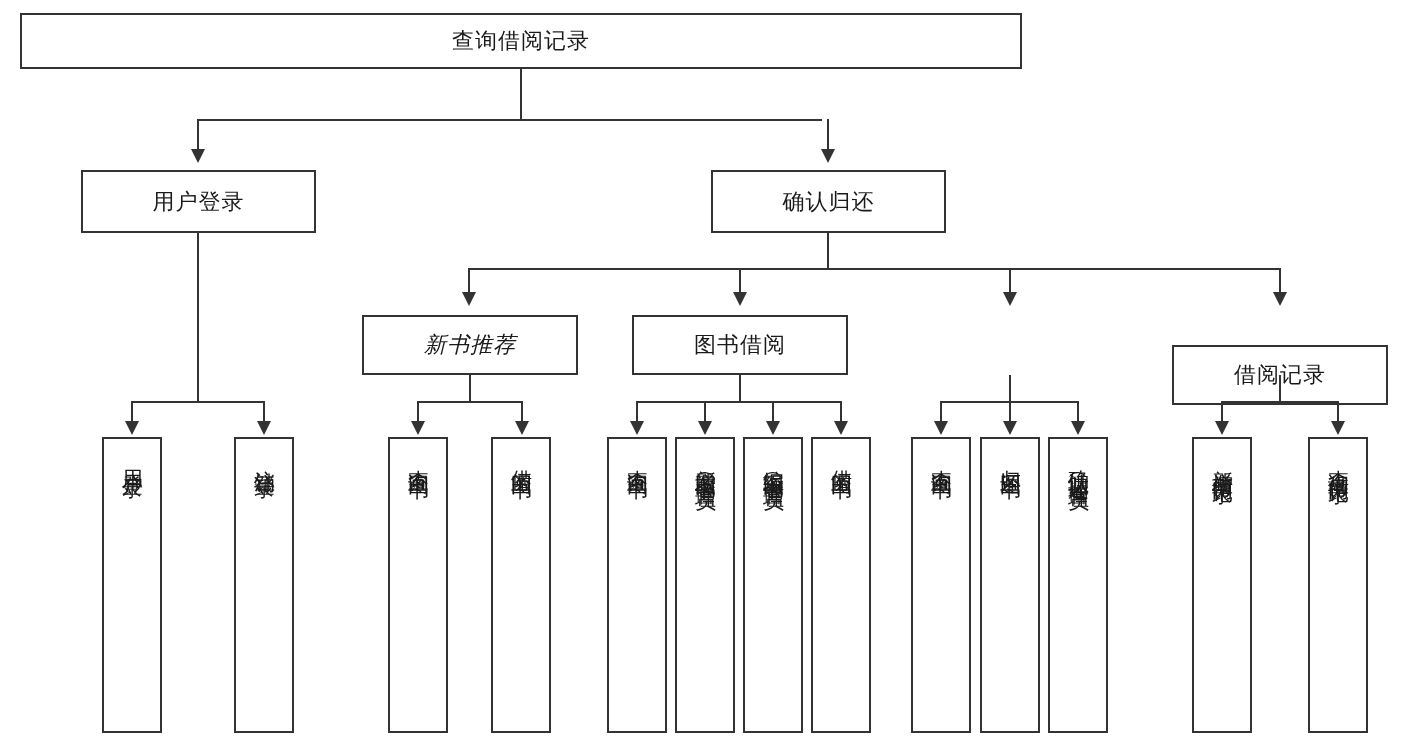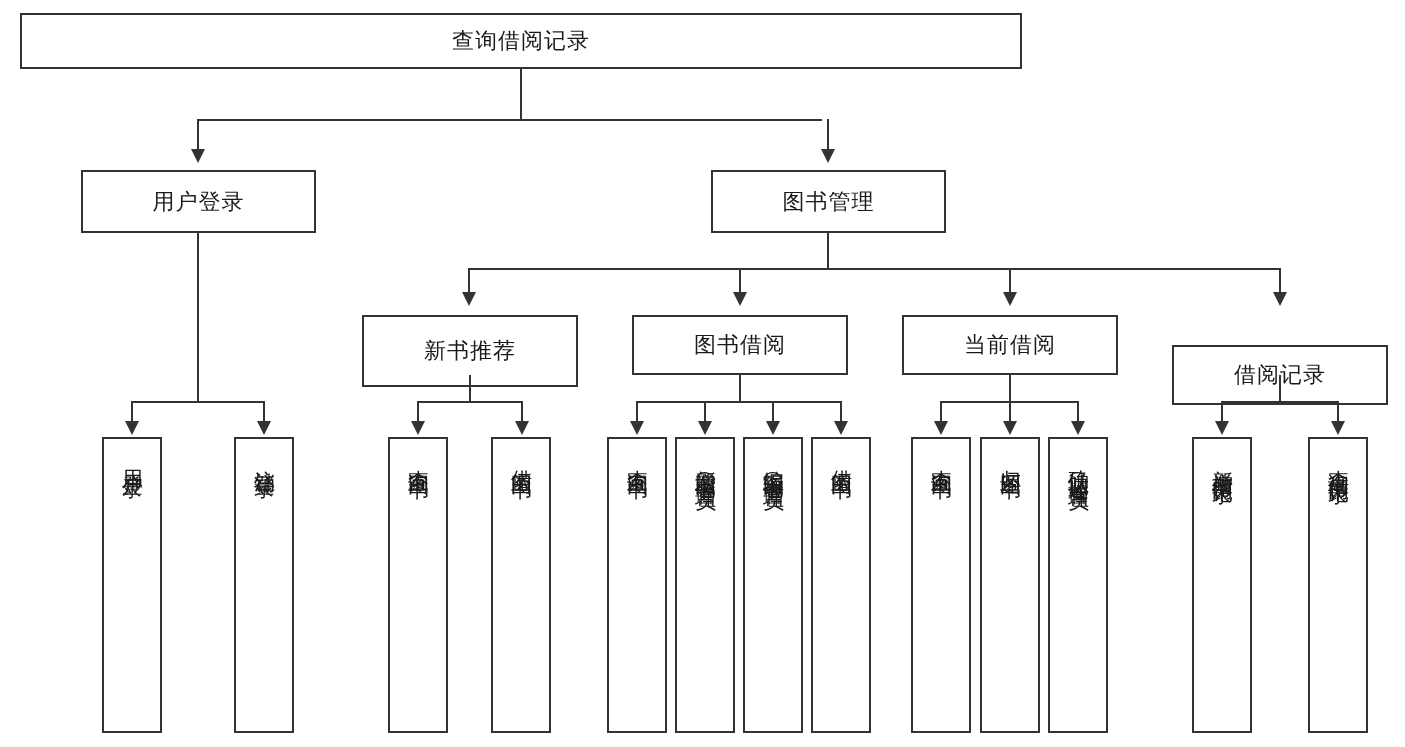--- a/index.html
+++ b/index.html
@@ -94,7 +94,7 @@
     <span>用户登录</span>
   </div>
   <div class="node horiz" style="left:711px; top:170px; width:235px; height:63px;">
-    <span>图书管理</span>
+    <span>确认归还</span>
   </div>
 
   <div class="ln vln" style="left:197px; top:233px; height:169px;"></div>

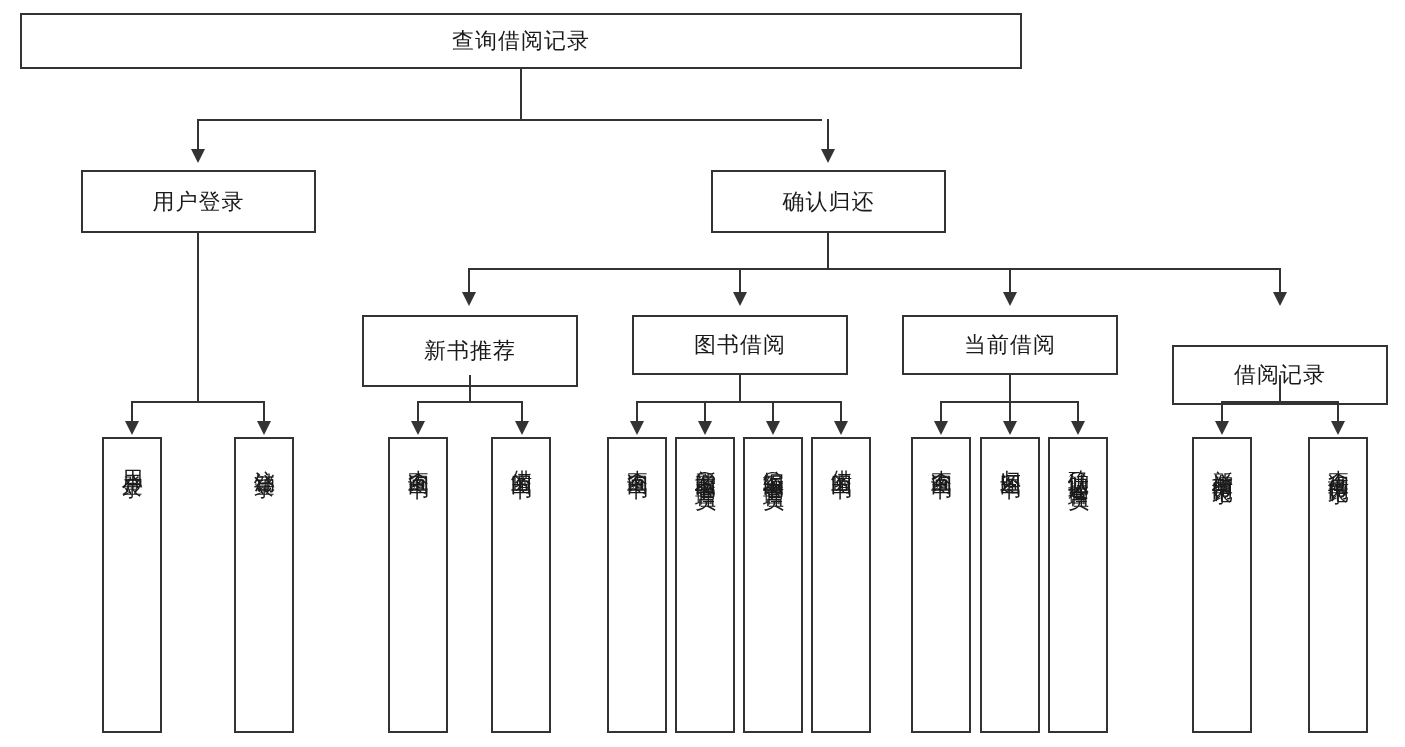--- a/index.html
+++ b/index.html
@@ -115,7 +115,7 @@
   <div class="ln vln" style="left:1279px; top:268px; height:26px;"></div>
   <div class="arrow" style="left:1273px; top:292px;"></div>
 
-  <div class="node horiz" style="left:362px; top:315px; width:216px; height:72px;">
+  <div class="node horiz" style="left:362px; top:315px; width:216px; height:60px;font-style:italic;">
     <span>新书推荐</span>
   </div>
   <div class="node horiz" style="left:632px; top:315px; width:216px; height:60px;">

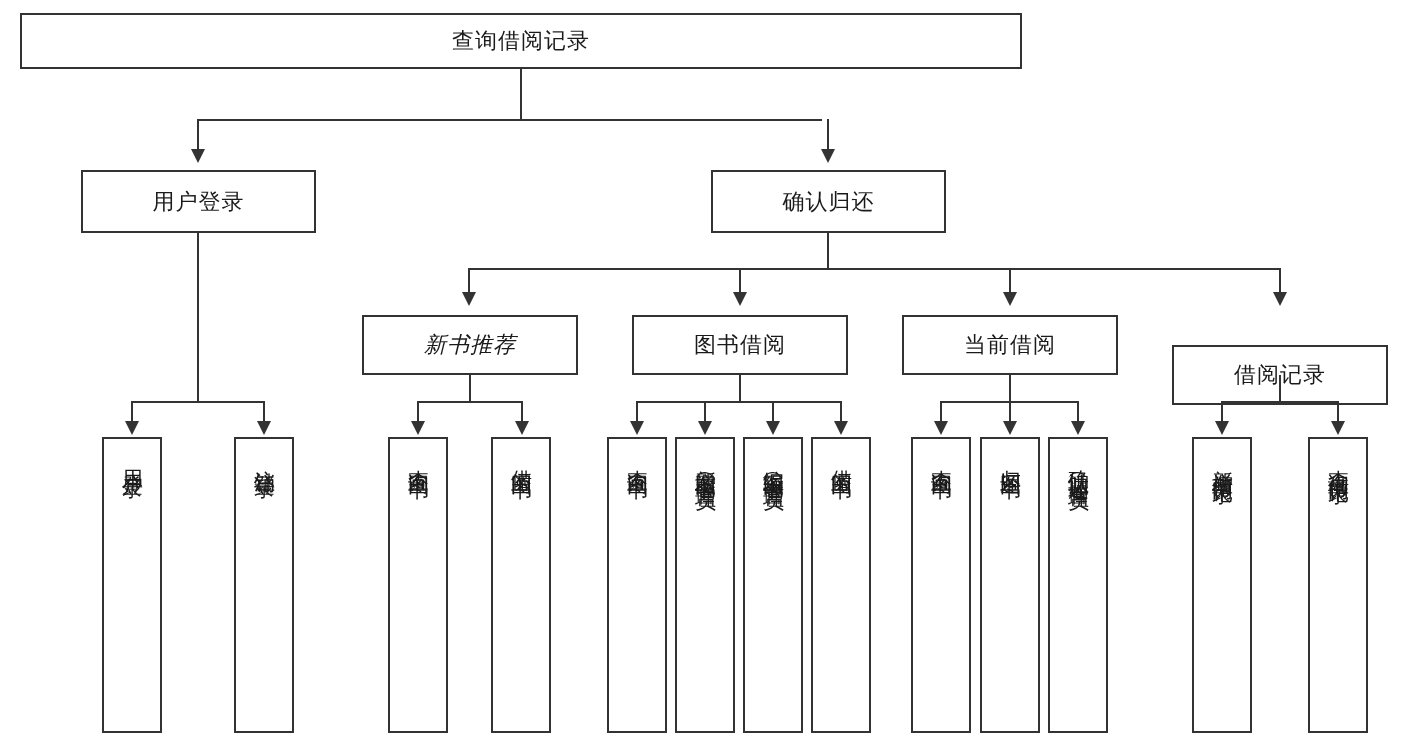--- a/index.html
+++ b/index.html
@@ -121,9 +121,6 @@
   <div class="node horiz" style="left:632px; top:315px; width:216px; height:60px;">
     <span>图书借阅</span>
   </div>
-  <div class="node horiz" style="left:902px; top:315px; width:216px; height:60px;">
-    <span>当前借阅</span>
-  </div>
   <div class="node horiz" style="left:1172px; top:315px; width:216px; height:60px;margin-top:30px;">
     <span>借阅记录</span>
   </div>

